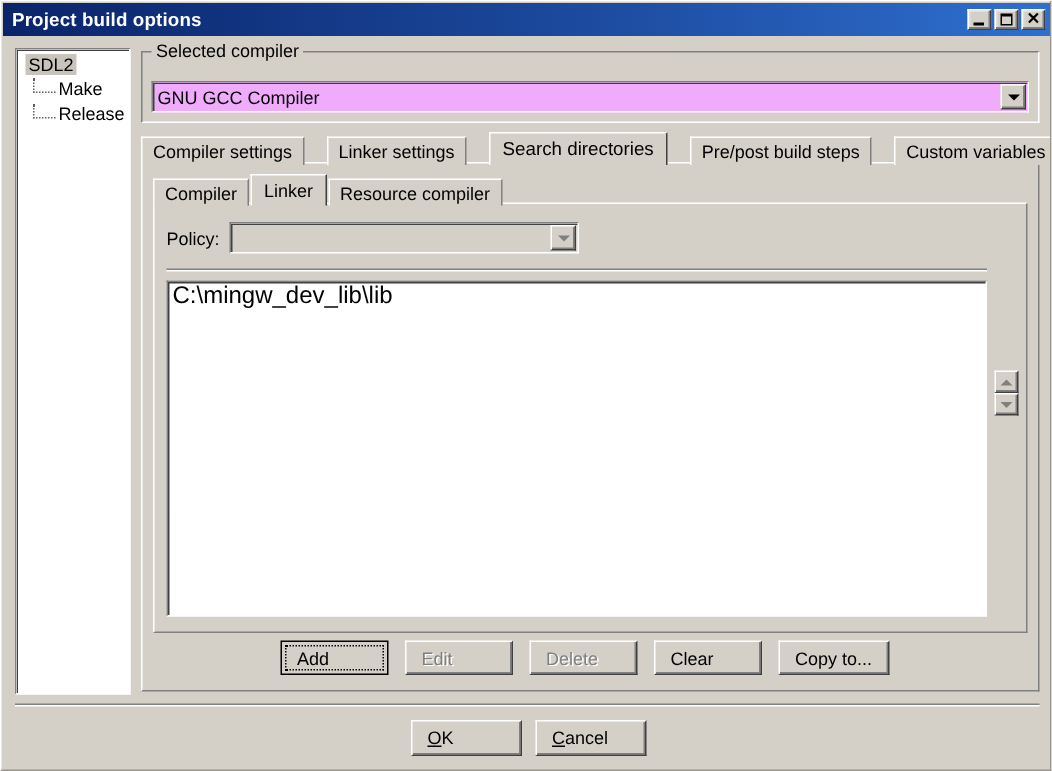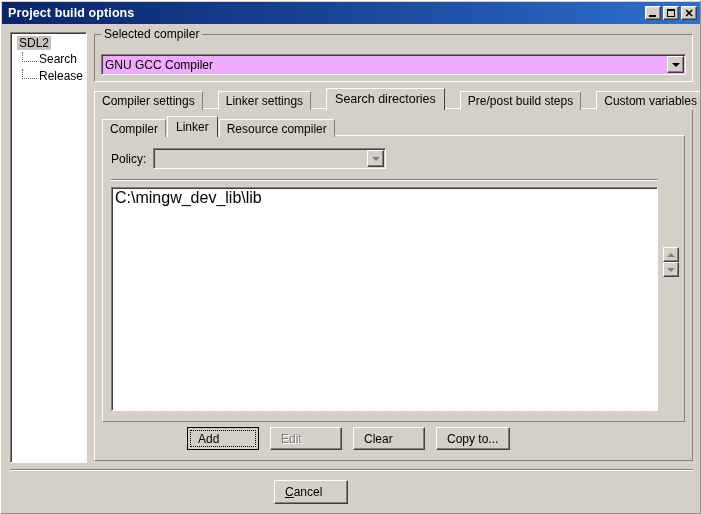--- a/index.html
+++ b/index.html
@@ -487,7 +487,7 @@
       <span class="sel">SDL2</span>
     </div>
     <div class="tree-child">
-      <span class="hline"></span><span>Search</span>
+      <span class="hline"></span><span>Make</span>
     </div>
     <div class="tree-child last">
       <span class="hline"></span><span>Release</span>

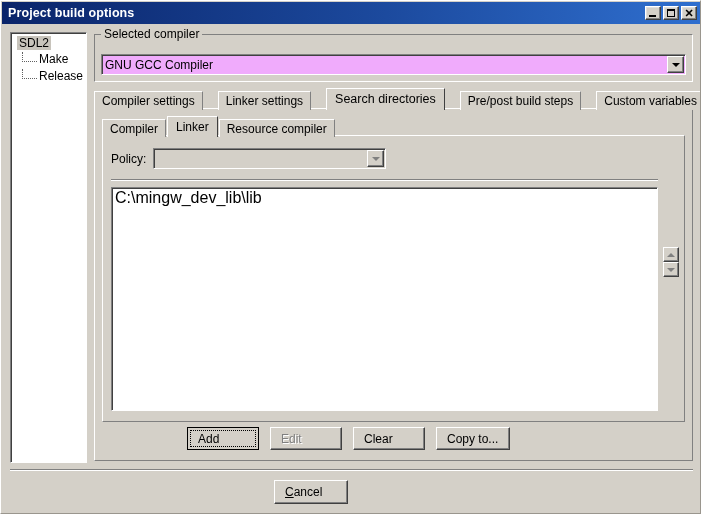--- a/index.html
+++ b/index.html
@@ -544,6 +544,9 @@
     <div class="btn disabled">
       <span>Edit</span>
     </div>
+    <div class="btn disabled">
+      <span>Delete</span>
+    </div>
     <div class="btn">
       <span>Clear</span>
     </div>

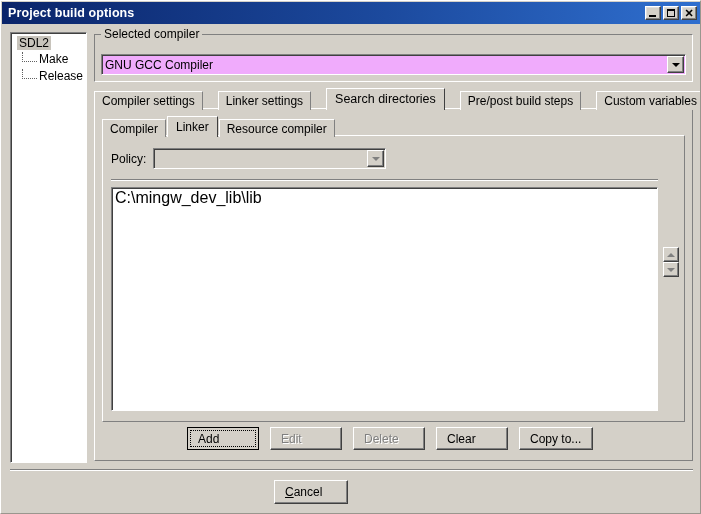--- a/index.html
+++ b/index.html
@@ -559,6 +559,9 @@
 
   <div id="dialog-buttons">
     <div class="btn btn-dlg">
+      <span><span class="accel">O</span>K</span>
+    </div>
+    <div class="btn btn-dlg">
       <span><span class="accel">C</span>ancel</span>
     </div>
   </div>

